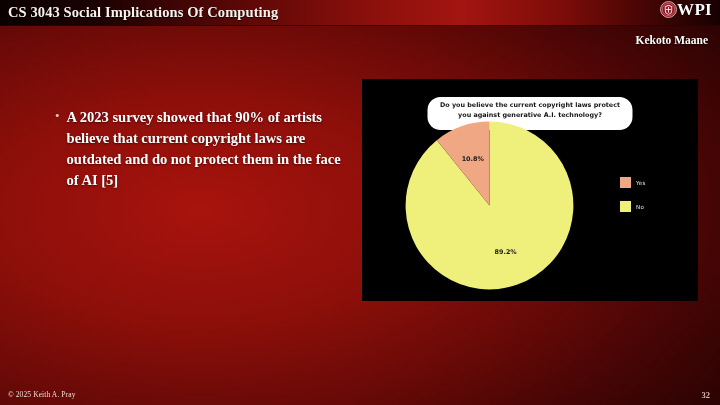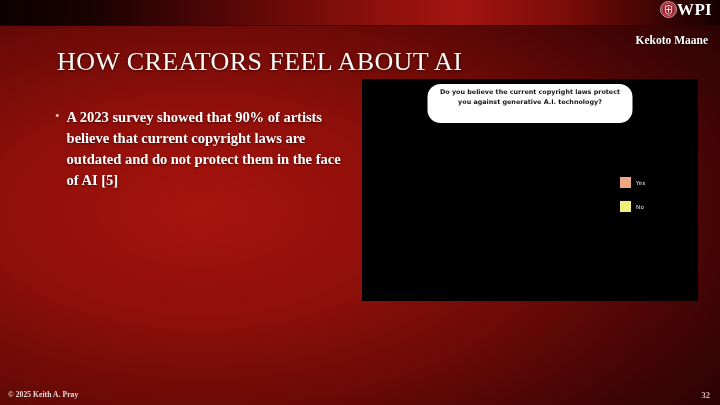--- a/index.html
+++ b/index.html
@@ -143,6 +143,7 @@
 <div id="slide">
 
   <div id="banner">
+    <span id="banner-title">CS 3043 Social Implications Of Computing</span>
     <div id="wpi-logo">
       <svg id="wpi-seal" viewBox="0 0 32 32">
         <circle cx="16" cy="16" r="15" fill="#9e1420" stroke="#f0dede" stroke-width="1.4"></circle>

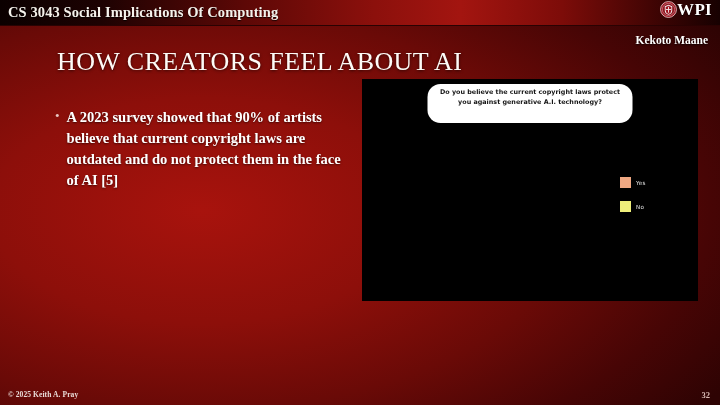--- a/index.html
+++ b/index.html
@@ -159,7 +159,6 @@
 
   <div id="presenter">Kekoto Maane</div>
 
-  <div id="slide-title">HOW CREATORS FEEL ABOUT AI</div>
 
   <div id="bullets">
     <div class="bullet-row">

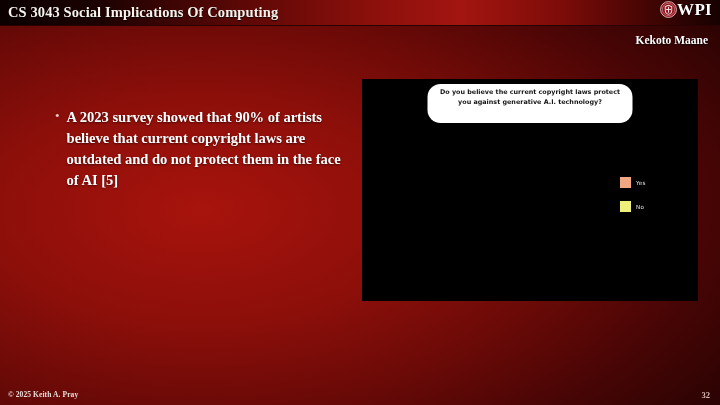--- a/index.html
+++ b/index.html
@@ -84,10 +84,10 @@
   }
   #chart-title-box {
     position:absolute; left:50%; transform:translateX(-50%);
-    top:5px;
+    top:18px;
     background:#ffffff;
     border-radius:13px;
-    padding:4px 11px 16px;
+    padding:4px 11px 10px;
     width:205px;
     text-align:center;
   }

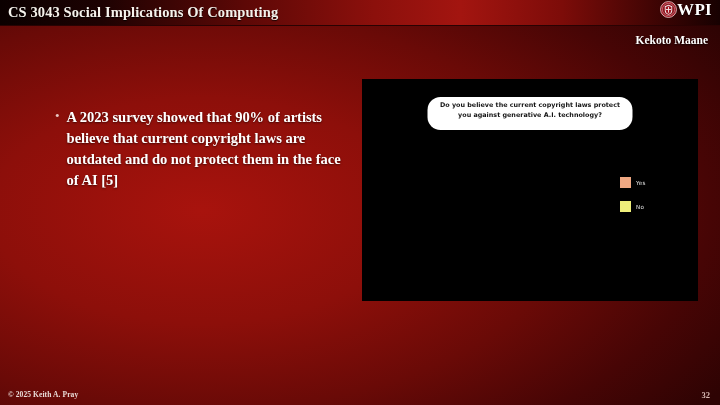--- a/index.html
+++ b/index.html
@@ -173,6 +173,16 @@
       <span id="chart-title-text">Do you believe the current copyright laws protect you against generative A.I. technology?</span>
     </div>
 
+    <div id="pie-wrap">
+      <svg id="pie-svg" viewBox="0 0 200 200">
+
+        <path id="slice-no" d="M100,100 L100,3 A97,97 0 1,1 39.11,24.49 Z" fill="#EFEF7B"></path>
+
+        <path id="slice-yes" d="M100,100 L100,3 A97,97 0 0,0 39.11,24.49 Z" fill="#EFA883"></path>
+        <text class="slice-label" id="label-yes" x="80.6" y="48.1" text-anchor="middle">10.8%</text>
+        <text class="slice-label" id="label-no" x="118.7" y="156.1" text-anchor="middle">89.2%</text>
+      </svg>
+    </div>
 
     <div id="legend">
       <div class="legend-row">

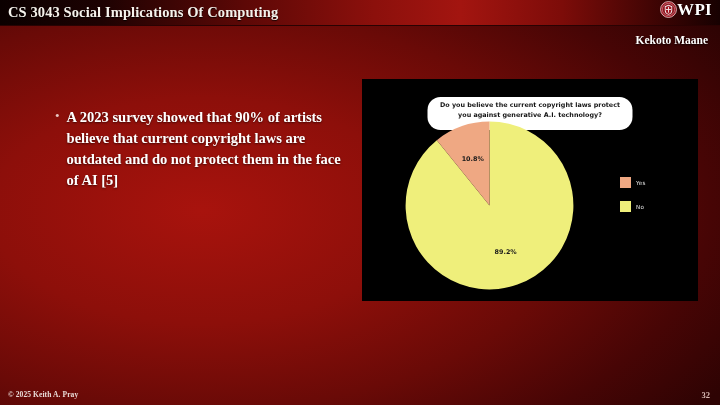--- a/index.html
+++ b/index.html
@@ -129,7 +129,7 @@
   
   #footer-copyright {
     position:absolute; left:8px; bottom:6px;
-    color:#e9dcd8; font-size:7.5px; font-weight:bold;
+    color:#e9dcd8; font-size:7.5px; font-weight:normal;
     letter-spacing:.1px;
   }
   #footer-pagenum {

